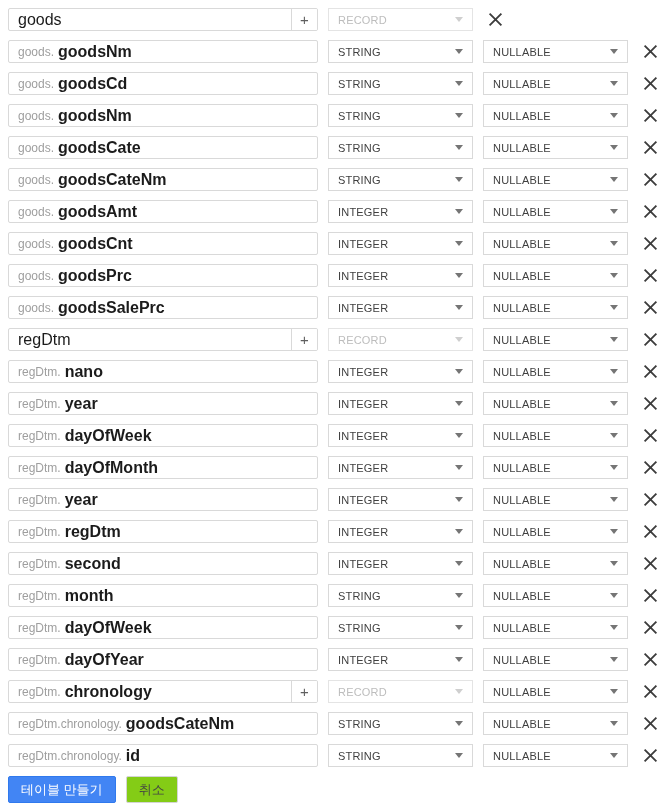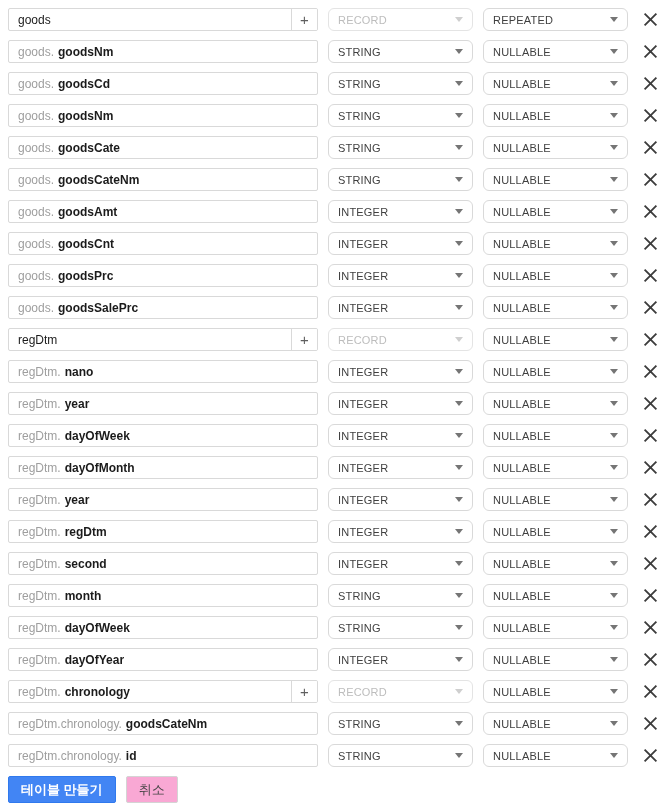--- a/index.html
+++ b/index.html
@@ -43,7 +43,7 @@
   }
   .fname {
     color: #1b1b1b;
-    font-size: 12px;
+    font-size: 16px;
     font-weight: bold;
   }
   .row.toplevel .fname { font-weight: normal; }

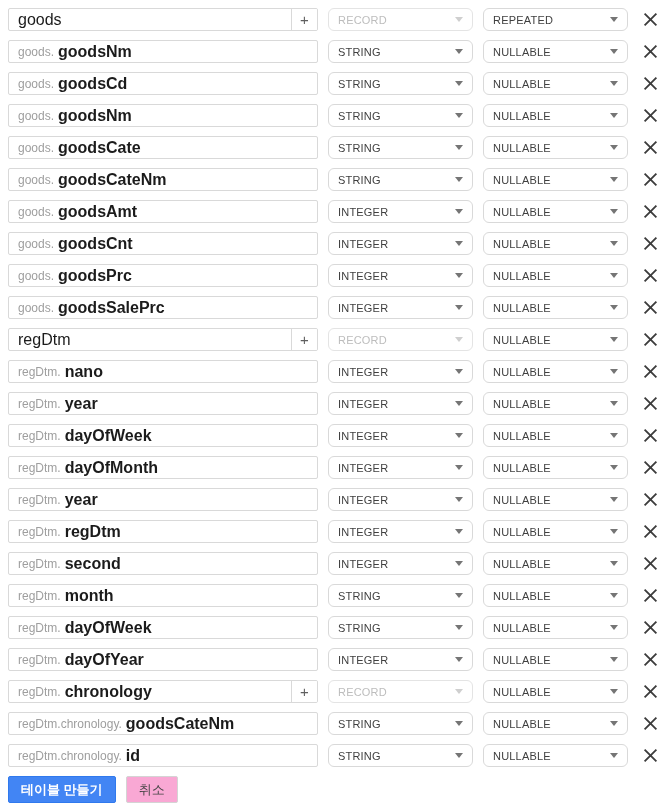--- a/index.html
+++ b/index.html
@@ -68,7 +68,7 @@
     width: 145px;
     box-sizing: border-box;
     border: 1px solid #d9d9d9;
-    border-radius: 6px;
+    border-radius: 0;
     background: #fff;
     display: flex;
     align-items: center;

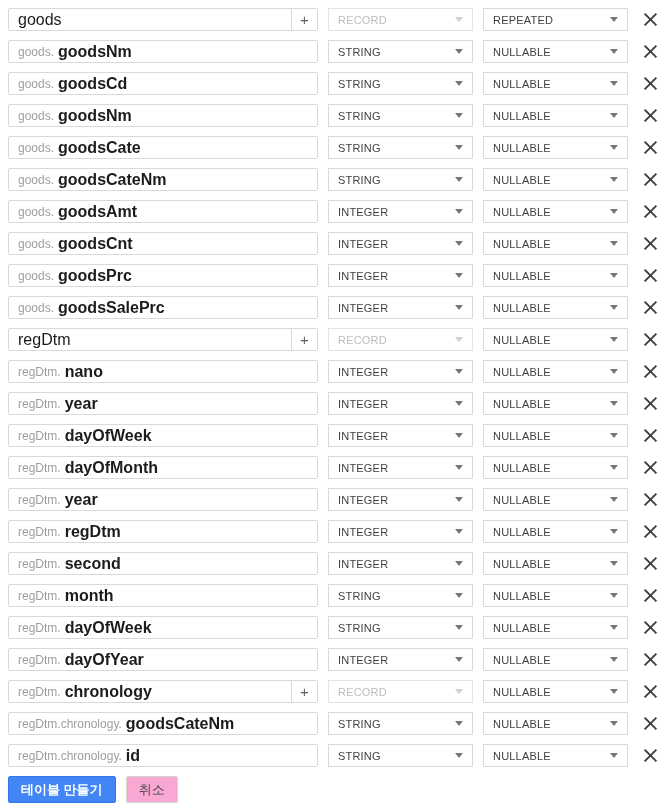--- a/index.html
+++ b/index.html
@@ -148,10 +148,6 @@
       <span class="dd-label">RECORD</span>
       <span class="caret"></span>
     </div>
-    <div class="dropdown mode-dd">
-      <span class="dd-label">REPEATED</span>
-      <span class="caret"></span>
-    </div>
     <button class="delete-btn">
       <svg width="15" height="15" viewBox="0 0 14 14">
         <path d="M1.5 1.5 L12.5 12.5 M12.5 1.5 L1.5 12.5" stroke="#3c3c3c" stroke-width="1.7" fill="none"></path>

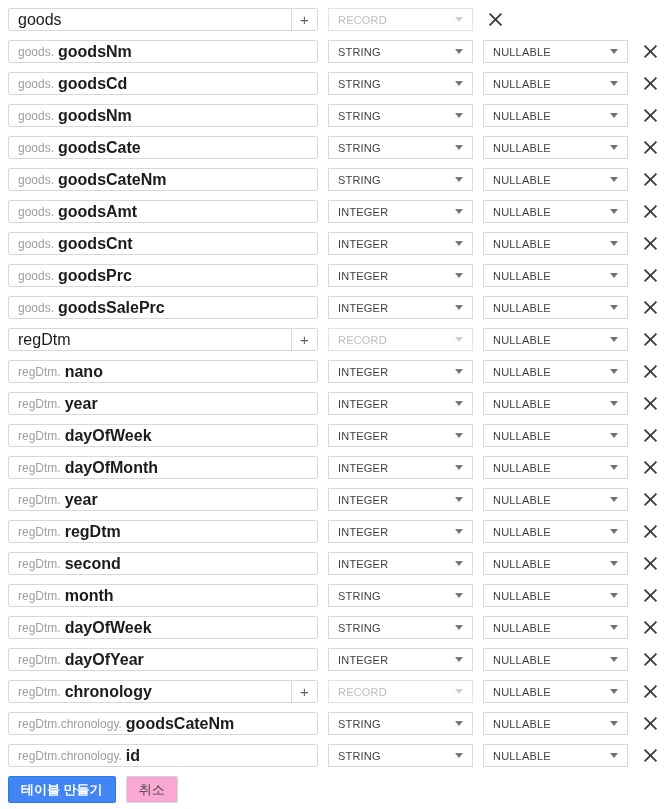--- a/index.html
+++ b/index.html
@@ -117,7 +117,6 @@
     font-size: 13px;
     font-family: "Liberation Sans", sans-serif;
     cursor: pointer;
-    font-weight: bold;
   }
   .btn-cancel {
     height: 27px;

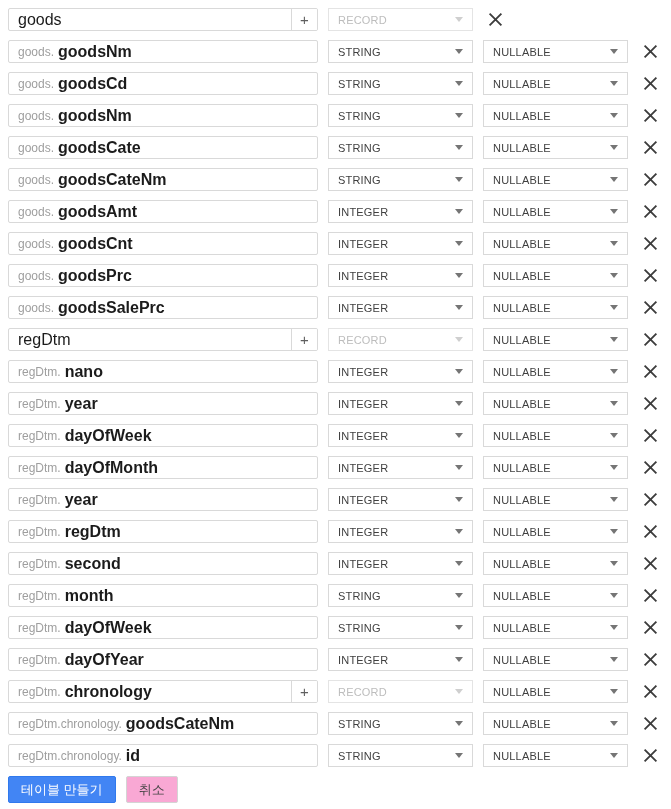--- a/index.html
+++ b/index.html
@@ -122,7 +122,7 @@
     height: 27px;
     margin-left: 10px;
     padding: 0 12px;
-    background: #f9a8d4;
+    background: #84cc16;
     border: 1px solid #d4d4d4;
     border-radius: 2px;
     color: #444444;

